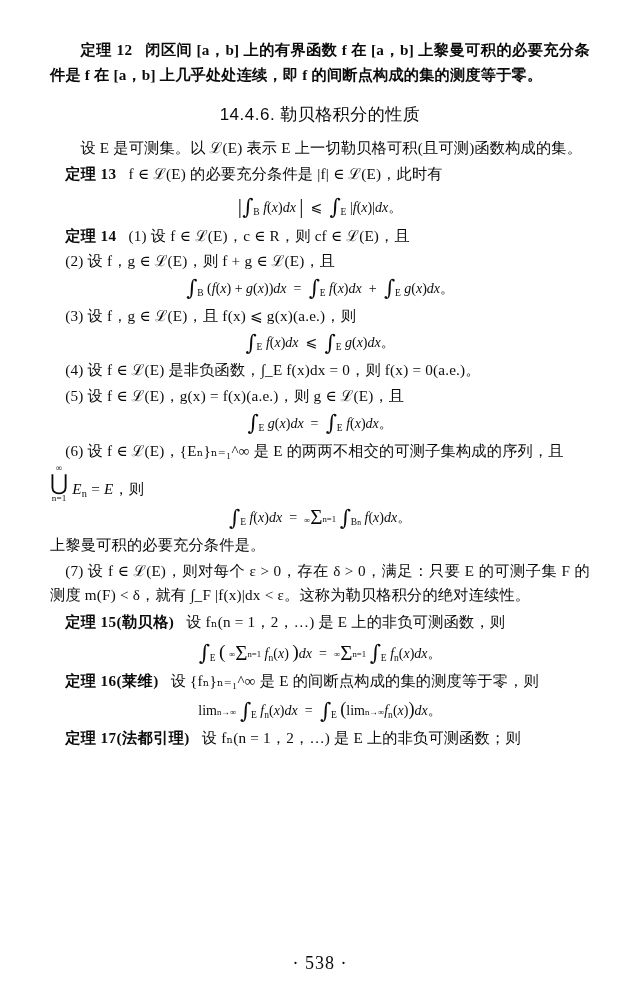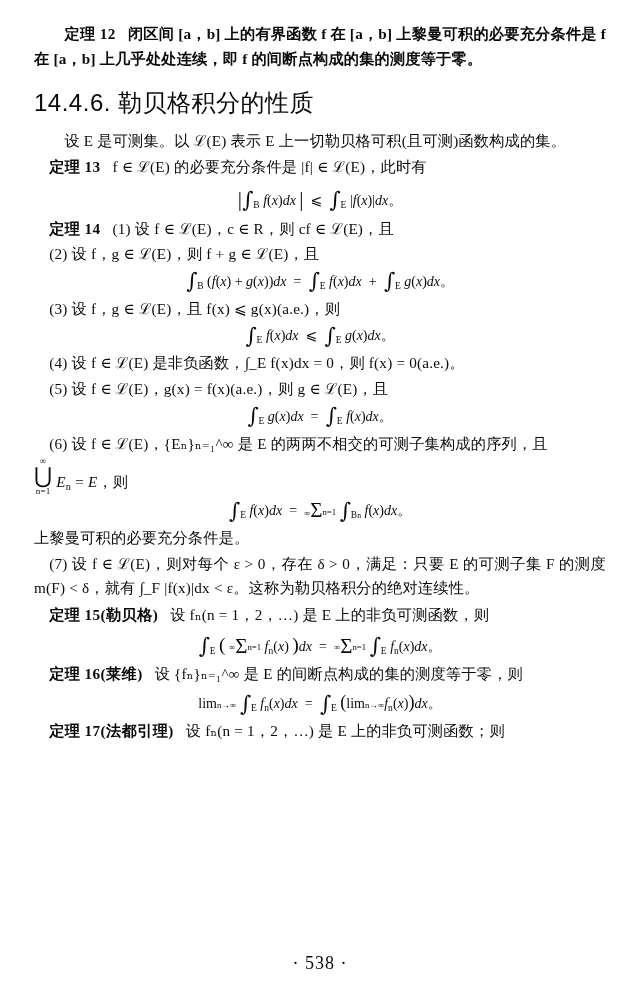--- a/index.html
+++ b/index.html
@@ -19,7 +19,7 @@
     position: relative;
     width: 640px;
     height: 988px;
-    padding: 0;
+    padding: 16px;
     box-sizing: border-box;
   }
   .content {

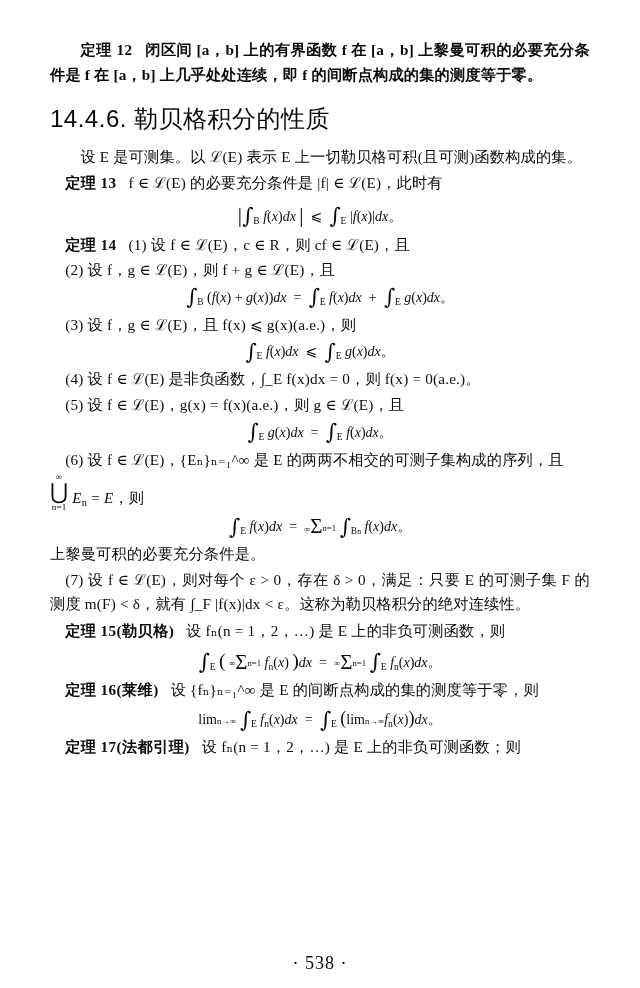--- a/index.html
+++ b/index.html
@@ -43,11 +43,12 @@
     letter-spacing: 0.4px;
   }
   .heading {
-    font-size: 24px;
+    font-size: 17px;
     font-weight: normal;
     margin: 16px 0 10px 0;
     letter-spacing: 0.5px;
     font-family: "Liberation Sans", "DejaVu Sans", sans-serif;
+    text-align: center;
   }
   .math-block {
     text-align: center;

